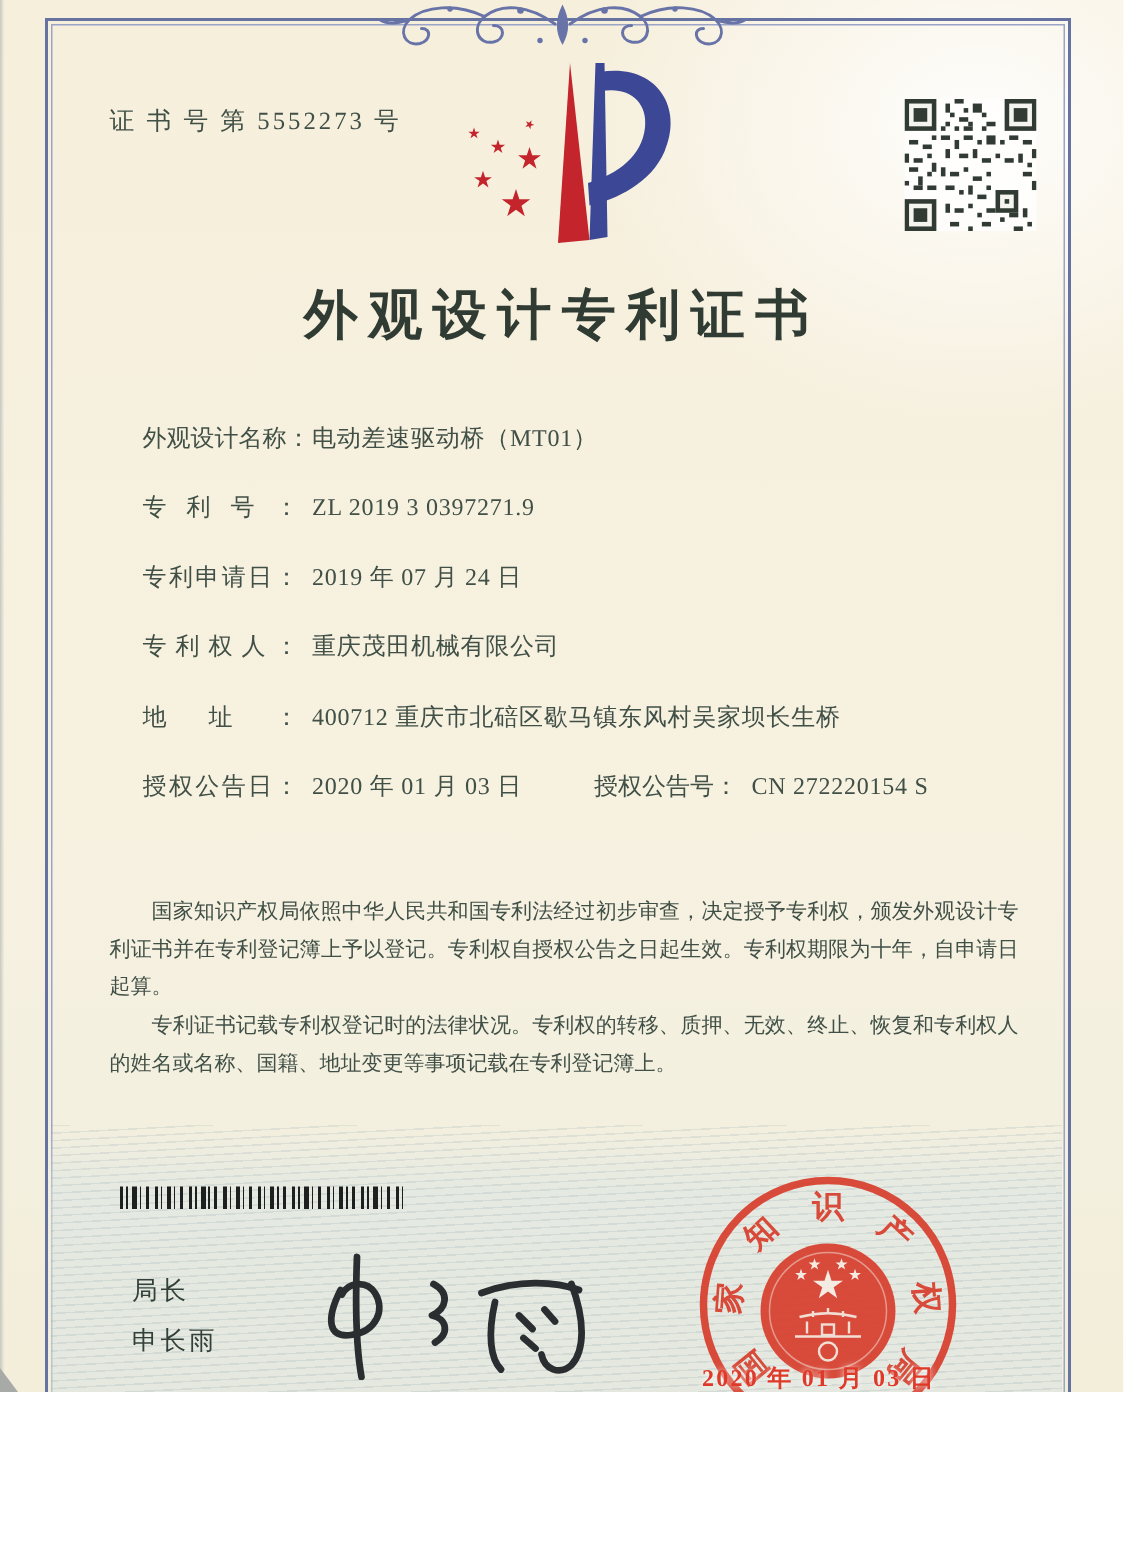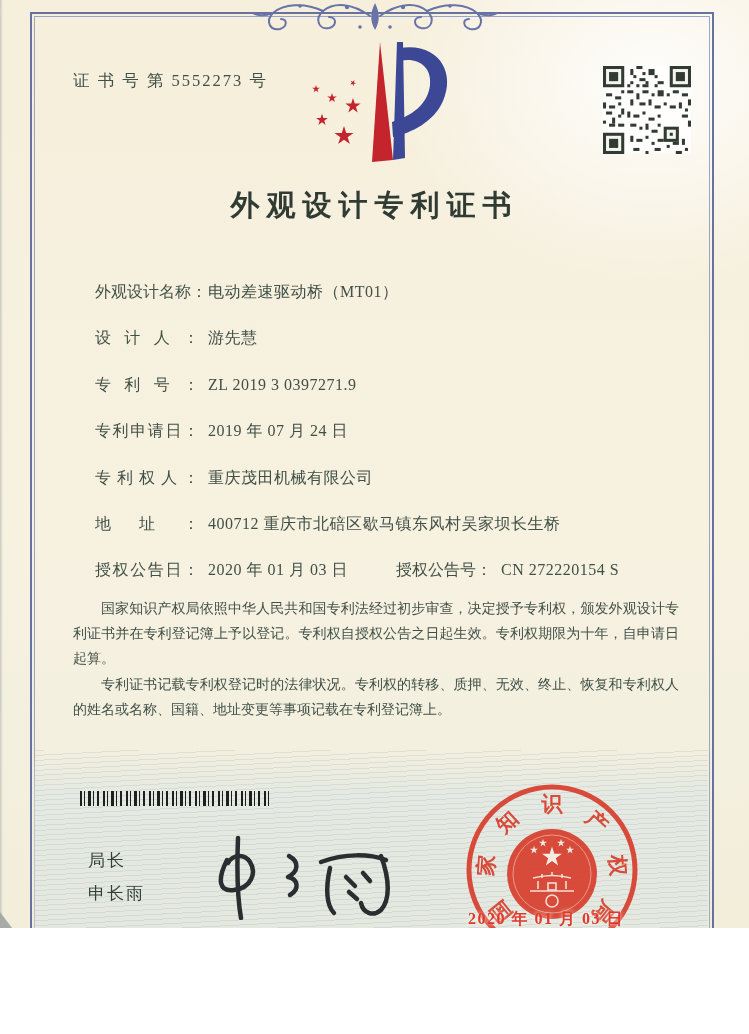--- a/index.html
+++ b/index.html
@@ -22,7 +22,7 @@
   .scan-edge{position:absolute;left:0;top:0;width:3px;height:100%;background:linear-gradient(90deg,#c9c9c2,rgba(201,201,194,0));z-index:5;}
   .corner-curl{position:absolute;left:0;bottom:0;width:0;height:0;border-left:12px solid #a7aaa7;border-top:16px solid transparent;z-index:5;}
   .cert-no{position:absolute;left:73px;top:70px;font-size:16.5px;letter-spacing:2px;z-index:2;}
-  .title{position:absolute;left:0;right:0;top:186px;text-align:center;font-size:29px;font-weight:bold;letter-spacing:7px;color:#2f3b33;z-index:2;}
+  .title{position:absolute;left:0;right:0;top:186px;text-align:center;font-size:36px;font-weight:bold;letter-spacing:7px;color:#2f3b33;z-index:2;}
   .fields{position:absolute;left:73px;top:282px;width:610px;z-index:2;font-size:16px;margin-left:22px;}
   .frow{height:46.4px;position:relative;white-space:nowrap;}
   .flabel{display:inline-block;width:104px;text-align:justify;text-align-last:justify;}

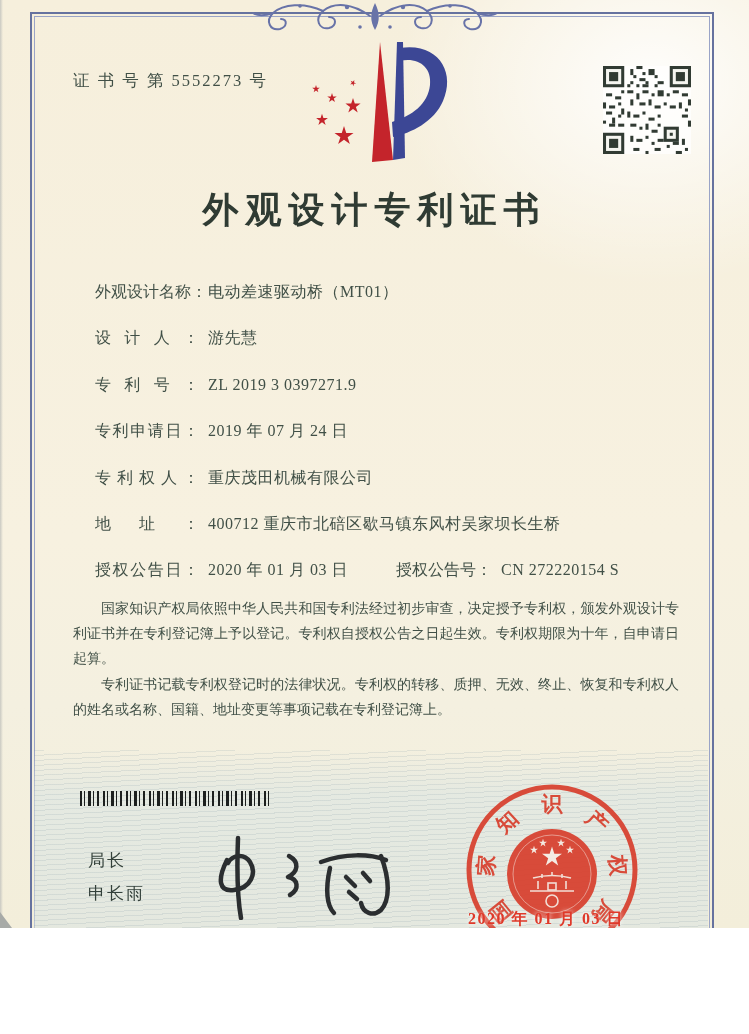--- a/index.html
+++ b/index.html
@@ -217,9 +217,6 @@
       <span class="flabel">外观设计名称：</span><span class="fvalue">电动差速驱动桥（MT01）</span>
     </div>
     <div class="frow">
-      <span class="flabel">设计人：</span><span class="fvalue">游先慧</span>
-    </div>
-    <div class="frow">
       <span class="flabel">专利号：</span><span class="fvalue">ZL 2019 3 0397271.9</span>
     </div>
     <div class="frow">

